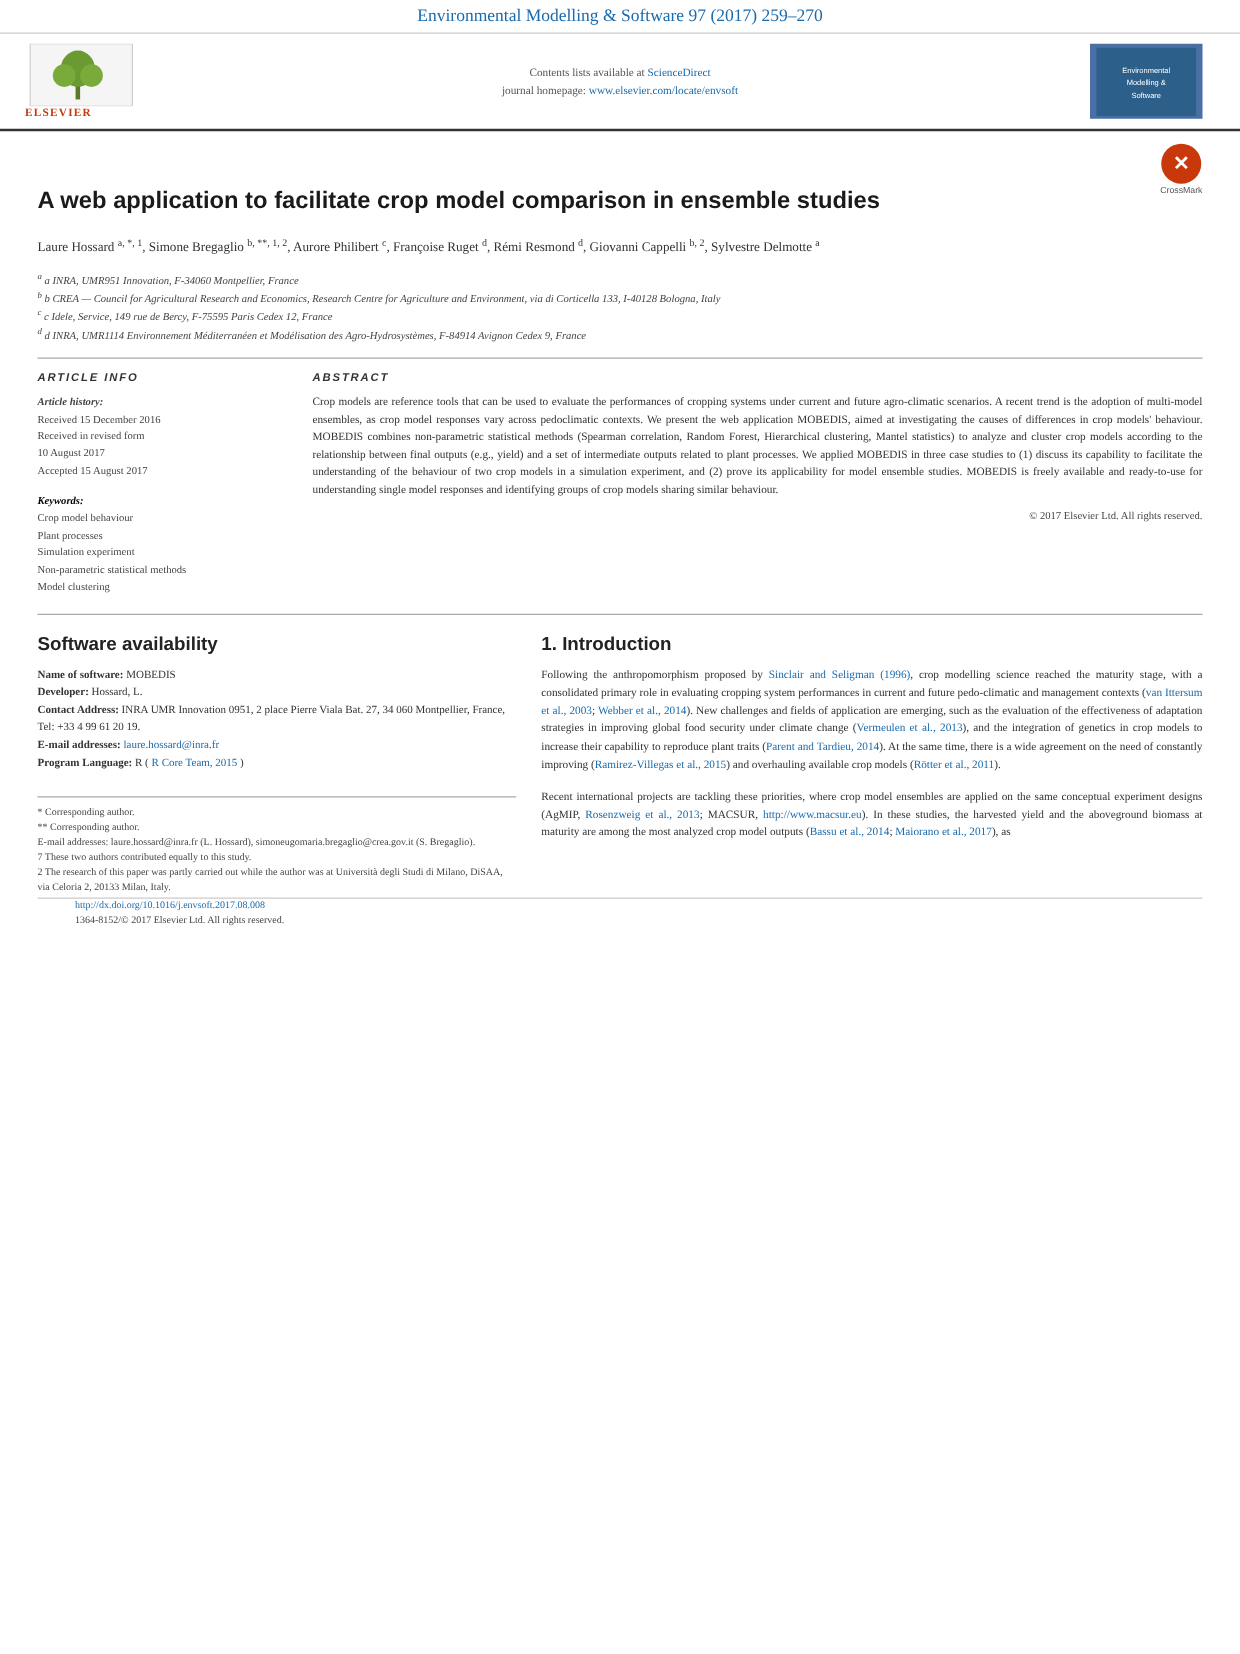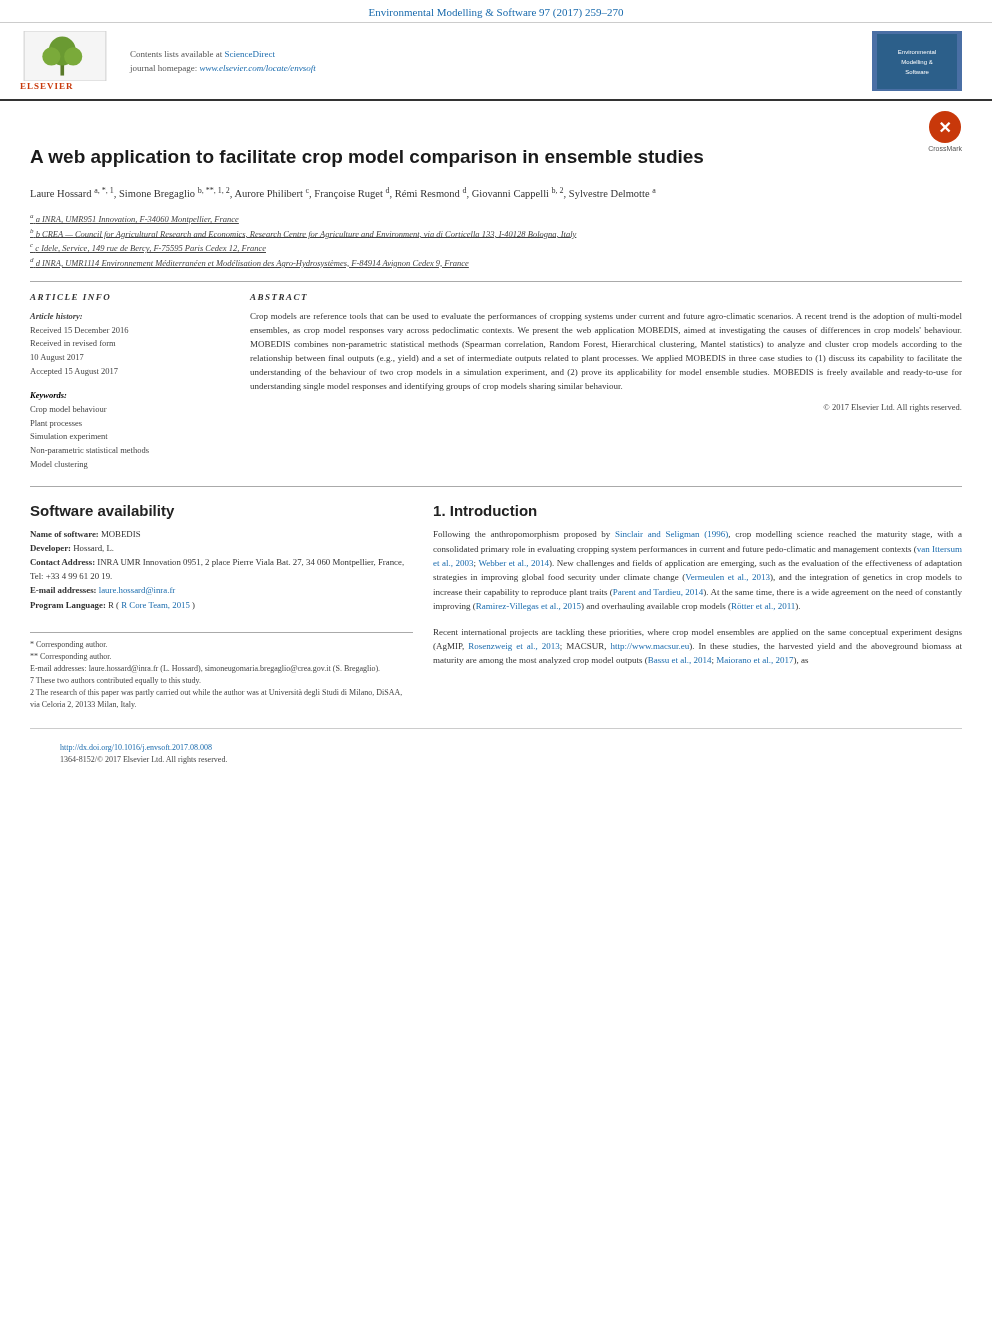--- a/index.html
+++ b/index.html
@@ -15,7 +15,7 @@
     .top-bar {
       text-align: center;
       padding: 6px 0 4px 0;
-      font-size: 11px;
+      font-size: 14px;
       color: #1a6bad;
       border-bottom: 1px solid #ccc;
     }

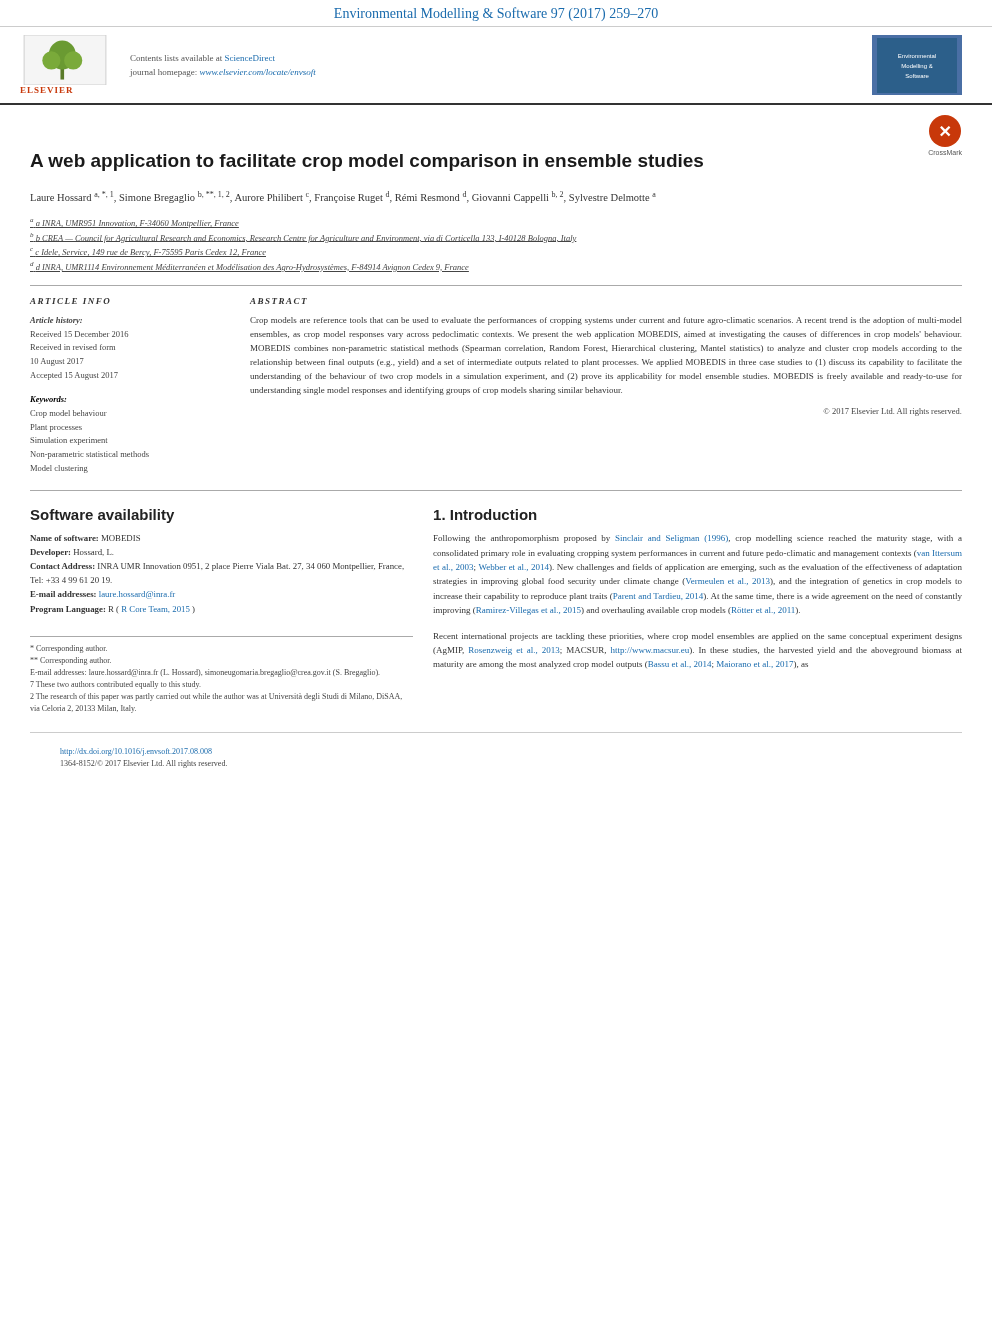--- a/index.html
+++ b/index.html
@@ -42,7 +42,7 @@
     }
 
     .journal-center {
-      text-align: left;
+      text-align: center;
       flex: 1;
     }
     .journal-center .contents-line {

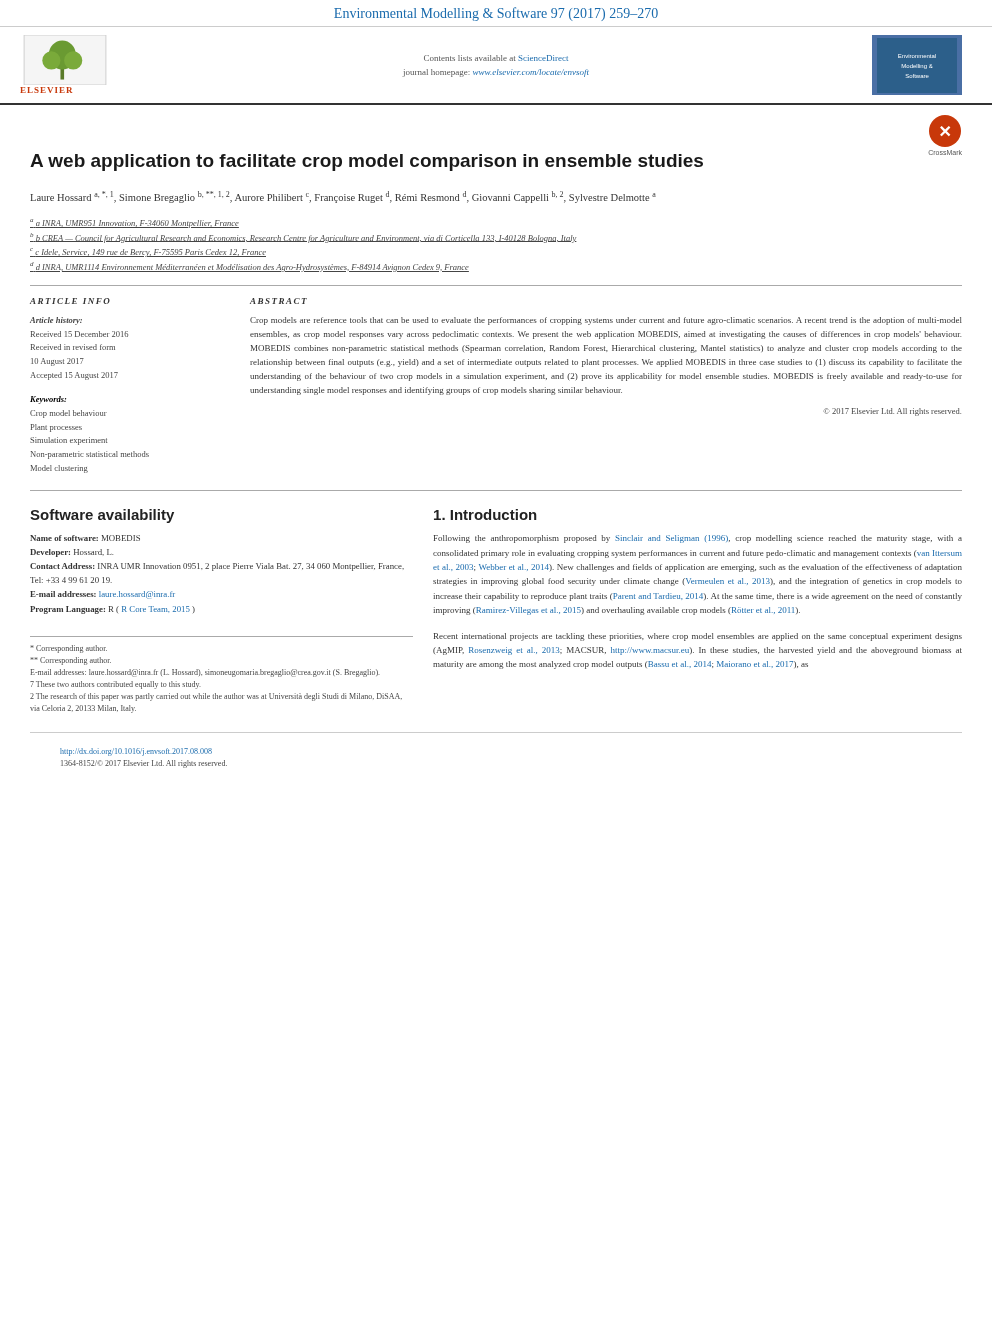--- a/index.html
+++ b/index.html
@@ -68,7 +68,6 @@
     .journal-homepage a {
       color: #1a6bad;
       text-decoration: none;
-      font-style: italic;
     }
 
     .journal-right {

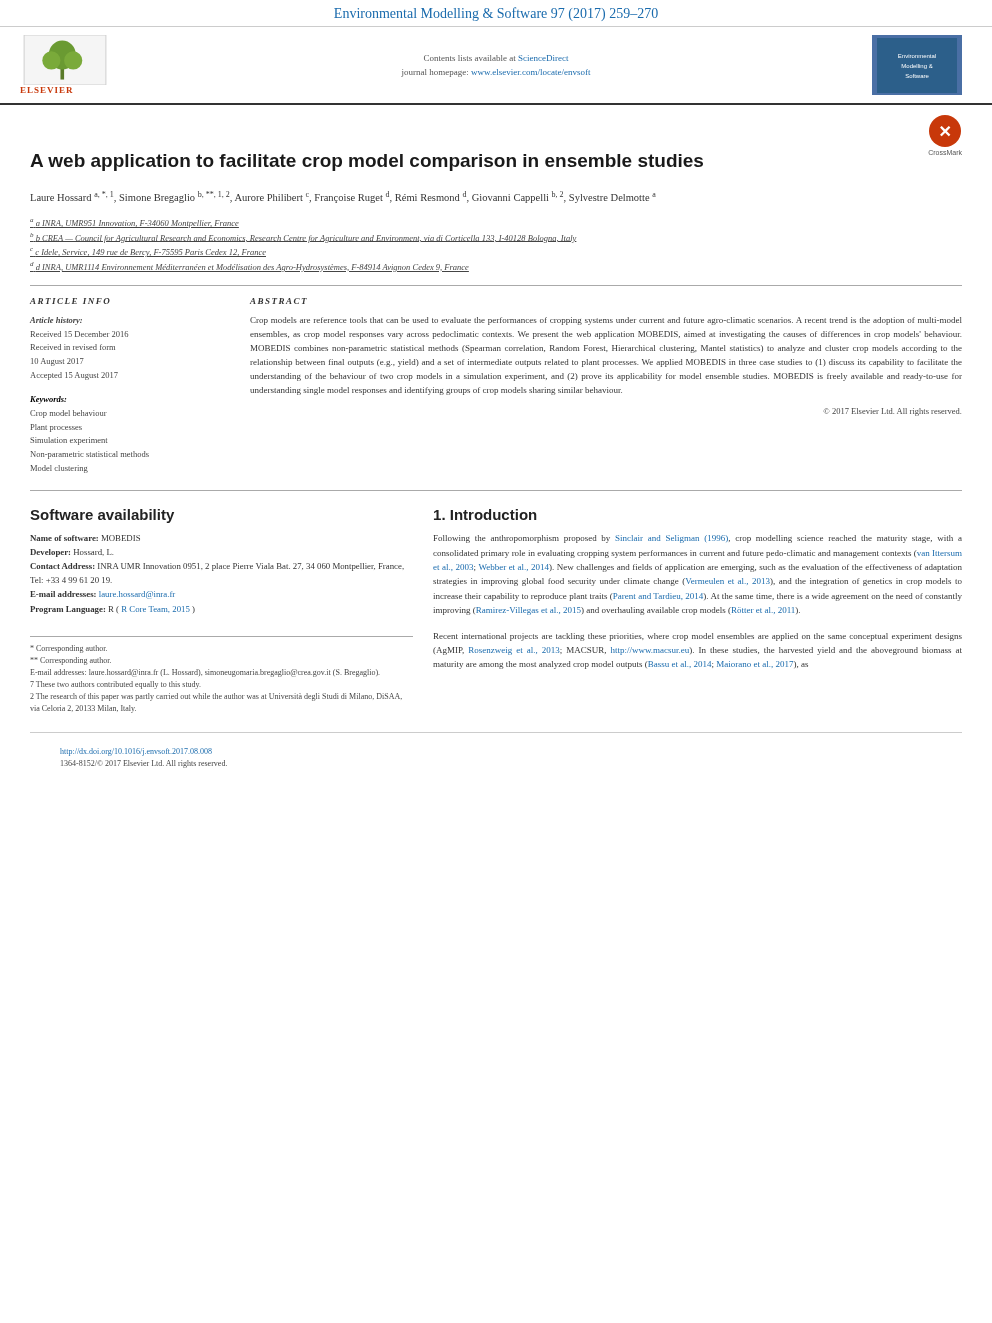--- a/index.html
+++ b/index.html
@@ -126,7 +126,6 @@
       margin-bottom: 12px;
       line-height: 1.5;
       font-style: italic;
-      text-decoration: underline;
     }
     .affiliations sup {
       font-size: 7px;

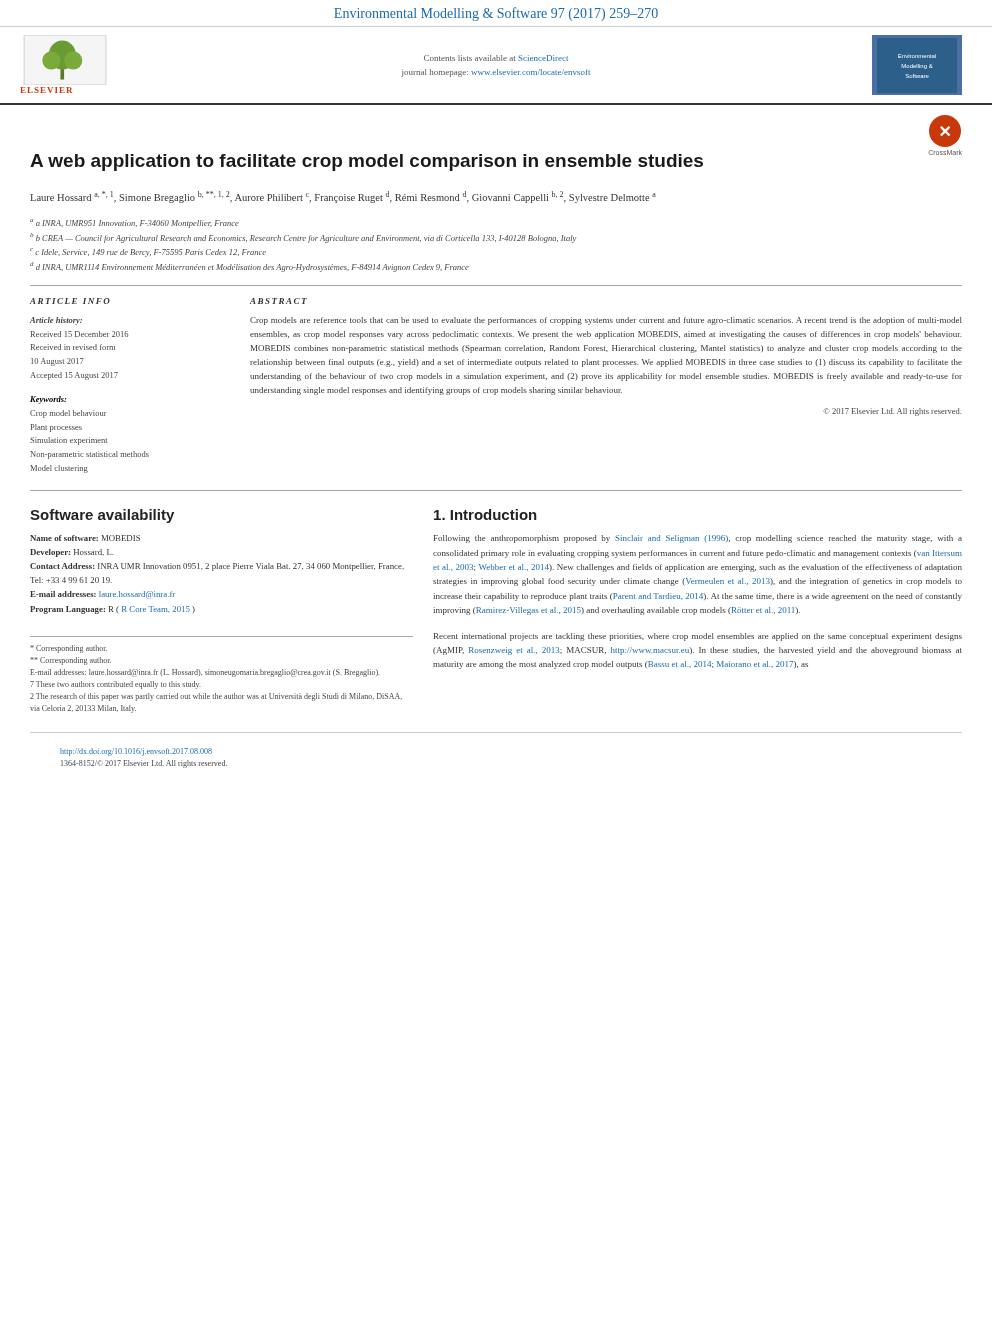--- a/index.html
+++ b/index.html
@@ -157,7 +157,7 @@
       font-weight: bold;
       letter-spacing: 1.5px;
       text-transform: uppercase;
-      font-family: Liberation Serif, serif;
+      font-family: Liberation Sans, sans-serif;
       color: #333;
       margin-bottom: 8px;
       font-style: italic;

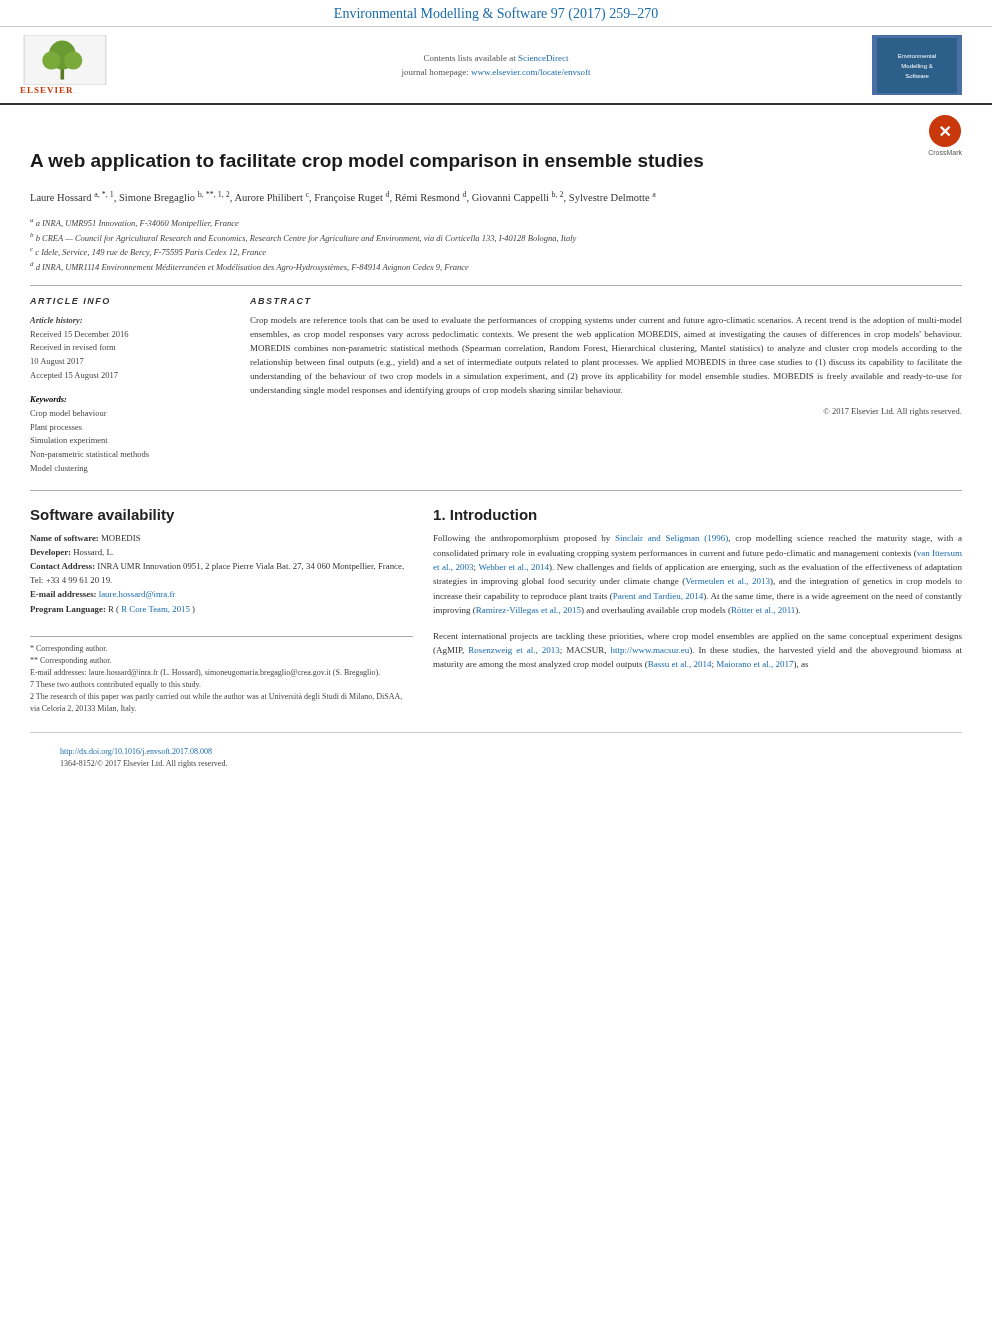--- a/index.html
+++ b/index.html
@@ -264,9 +264,9 @@
     }
 
     .bottom-bar {
-      margin-top: 17px;
+      margin-top: 2px;
       border-top: 1px solid #ccc;
-      padding: 14px 30px;
+      padding: 0 30px;
       font-size: 8px;
       color: #444;
       display: flex;

